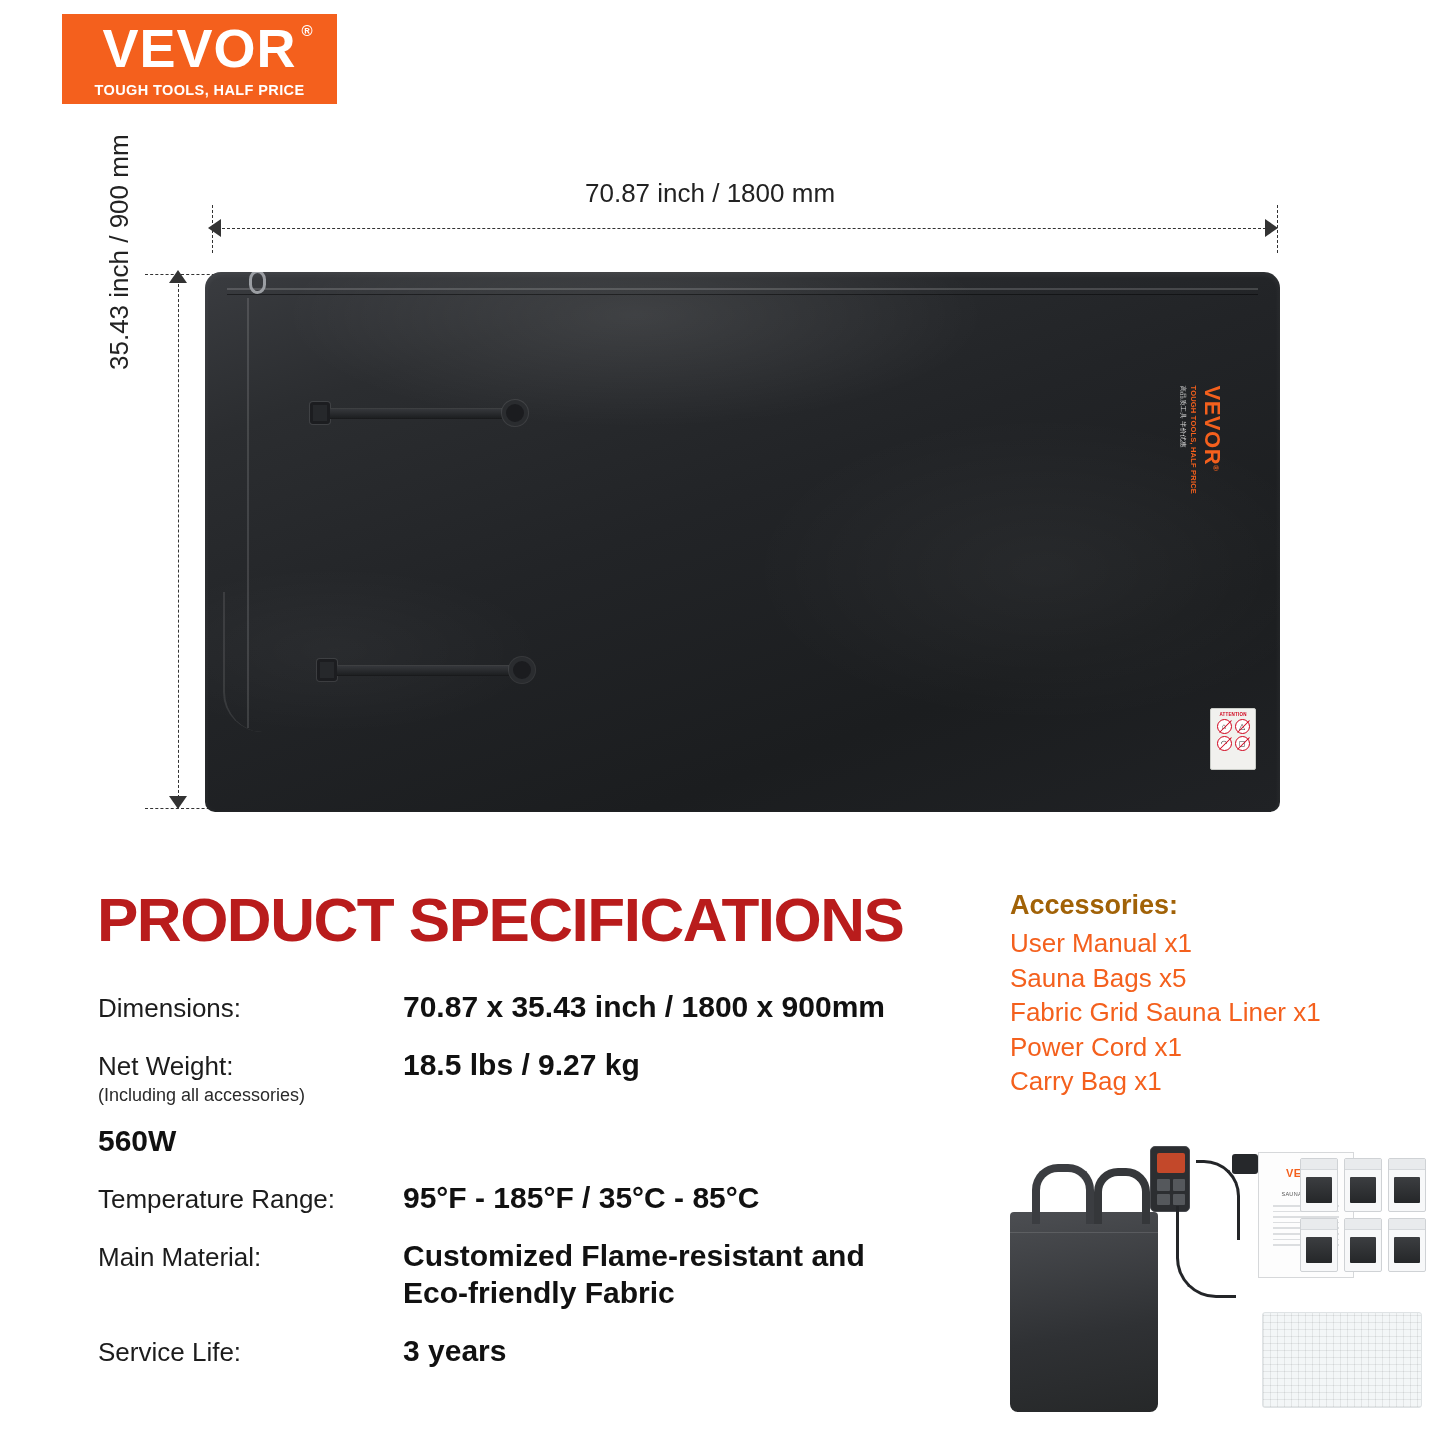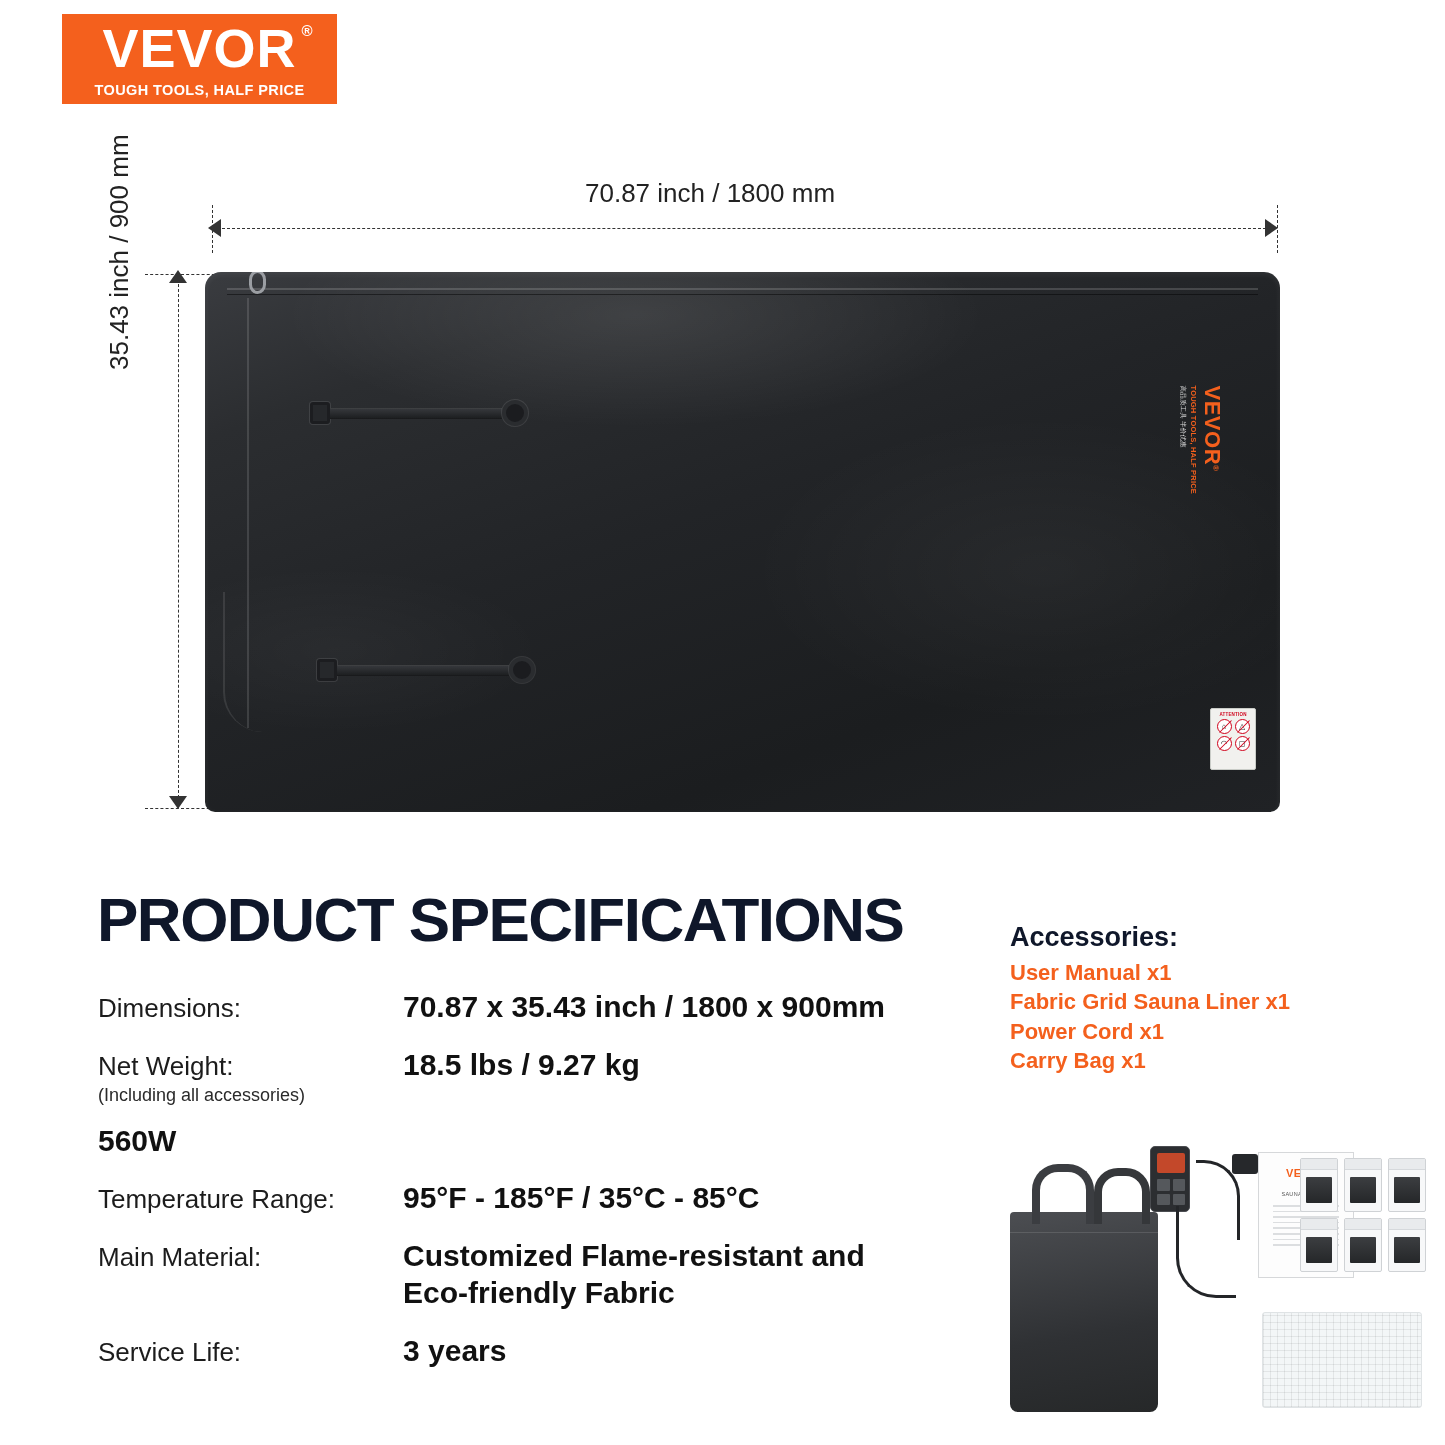--- a/index.html
+++ b/index.html
@@ -304,7 +304,7 @@
     font-size: 62px;
     font-weight: bold;
     letter-spacing: -1.5px;
-    color: #0f172a;
+    color: #b91c1c;
   }
 
   .spec-table {

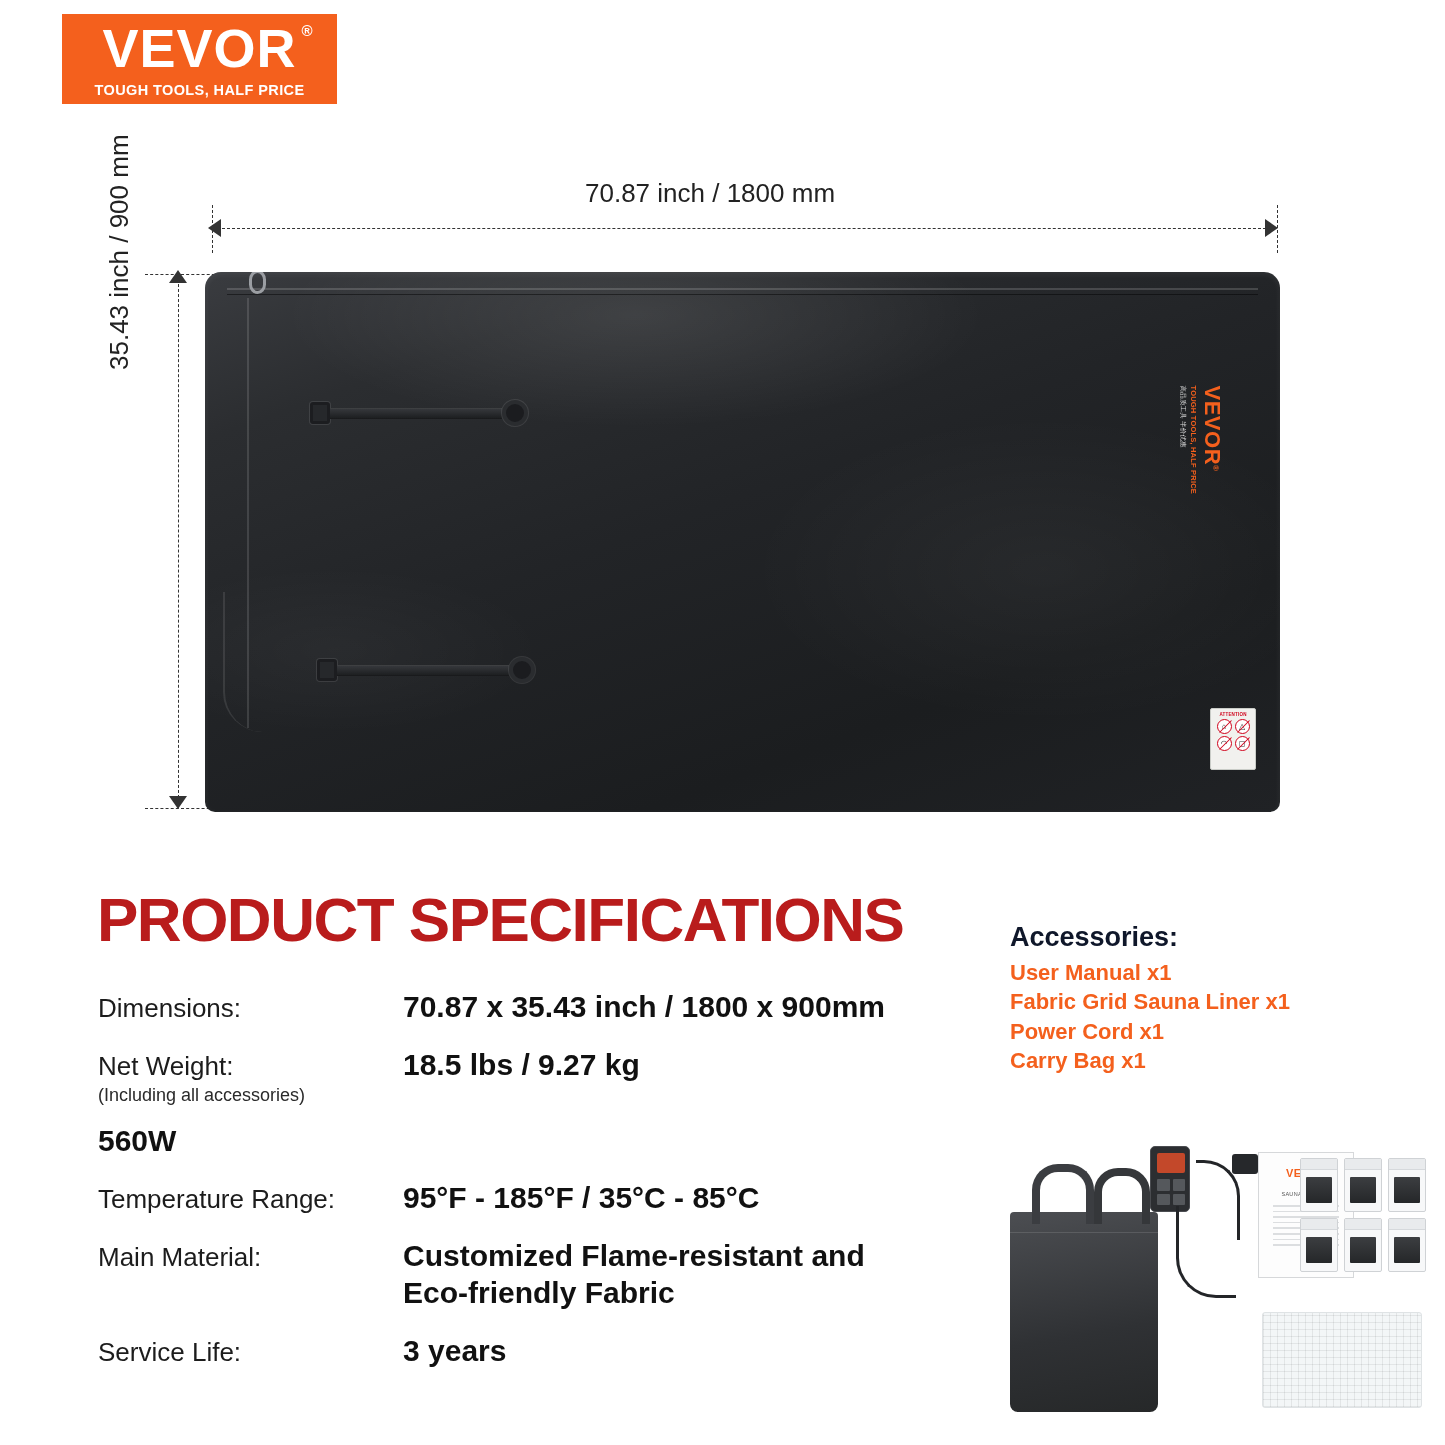--- a/index.html
+++ b/index.html
@@ -343,9 +343,8 @@
   .acc-title {
     font-size: 27px;
     font-weight: bold;
-    color: #0f172a;
+    color: #a16207;
     margin-bottom: 5px;
-    margin-top: 32px;
   }
   .acc-item {
     font-size: 22px;

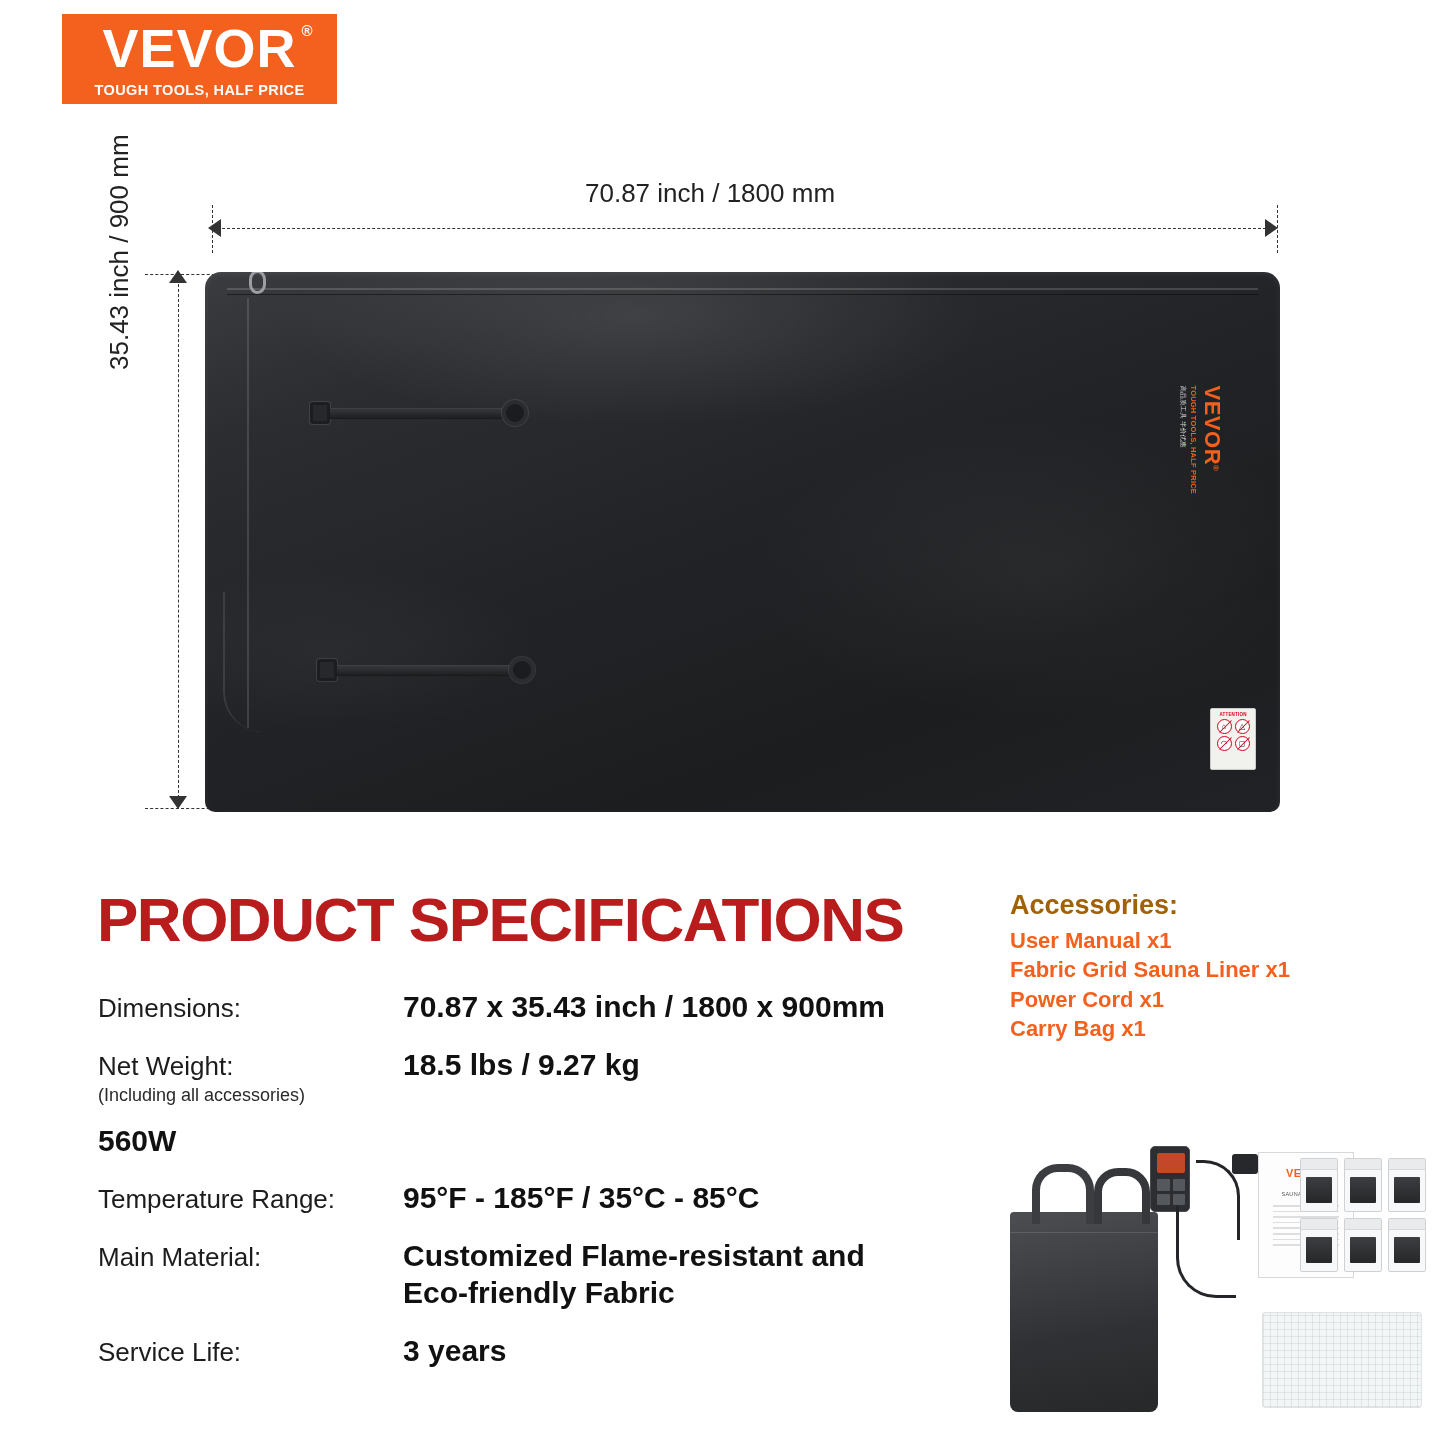--- a/index.html
+++ b/index.html
@@ -347,11 +347,10 @@
     margin-bottom: 5px;
   }
   .acc-item {
-    font-size: 22px;
+    font-size: 26px;
     color: #f4601d;
     line-height: 1.33;
     white-space: nowrap;
-    font-weight: bold;
   }
 
   

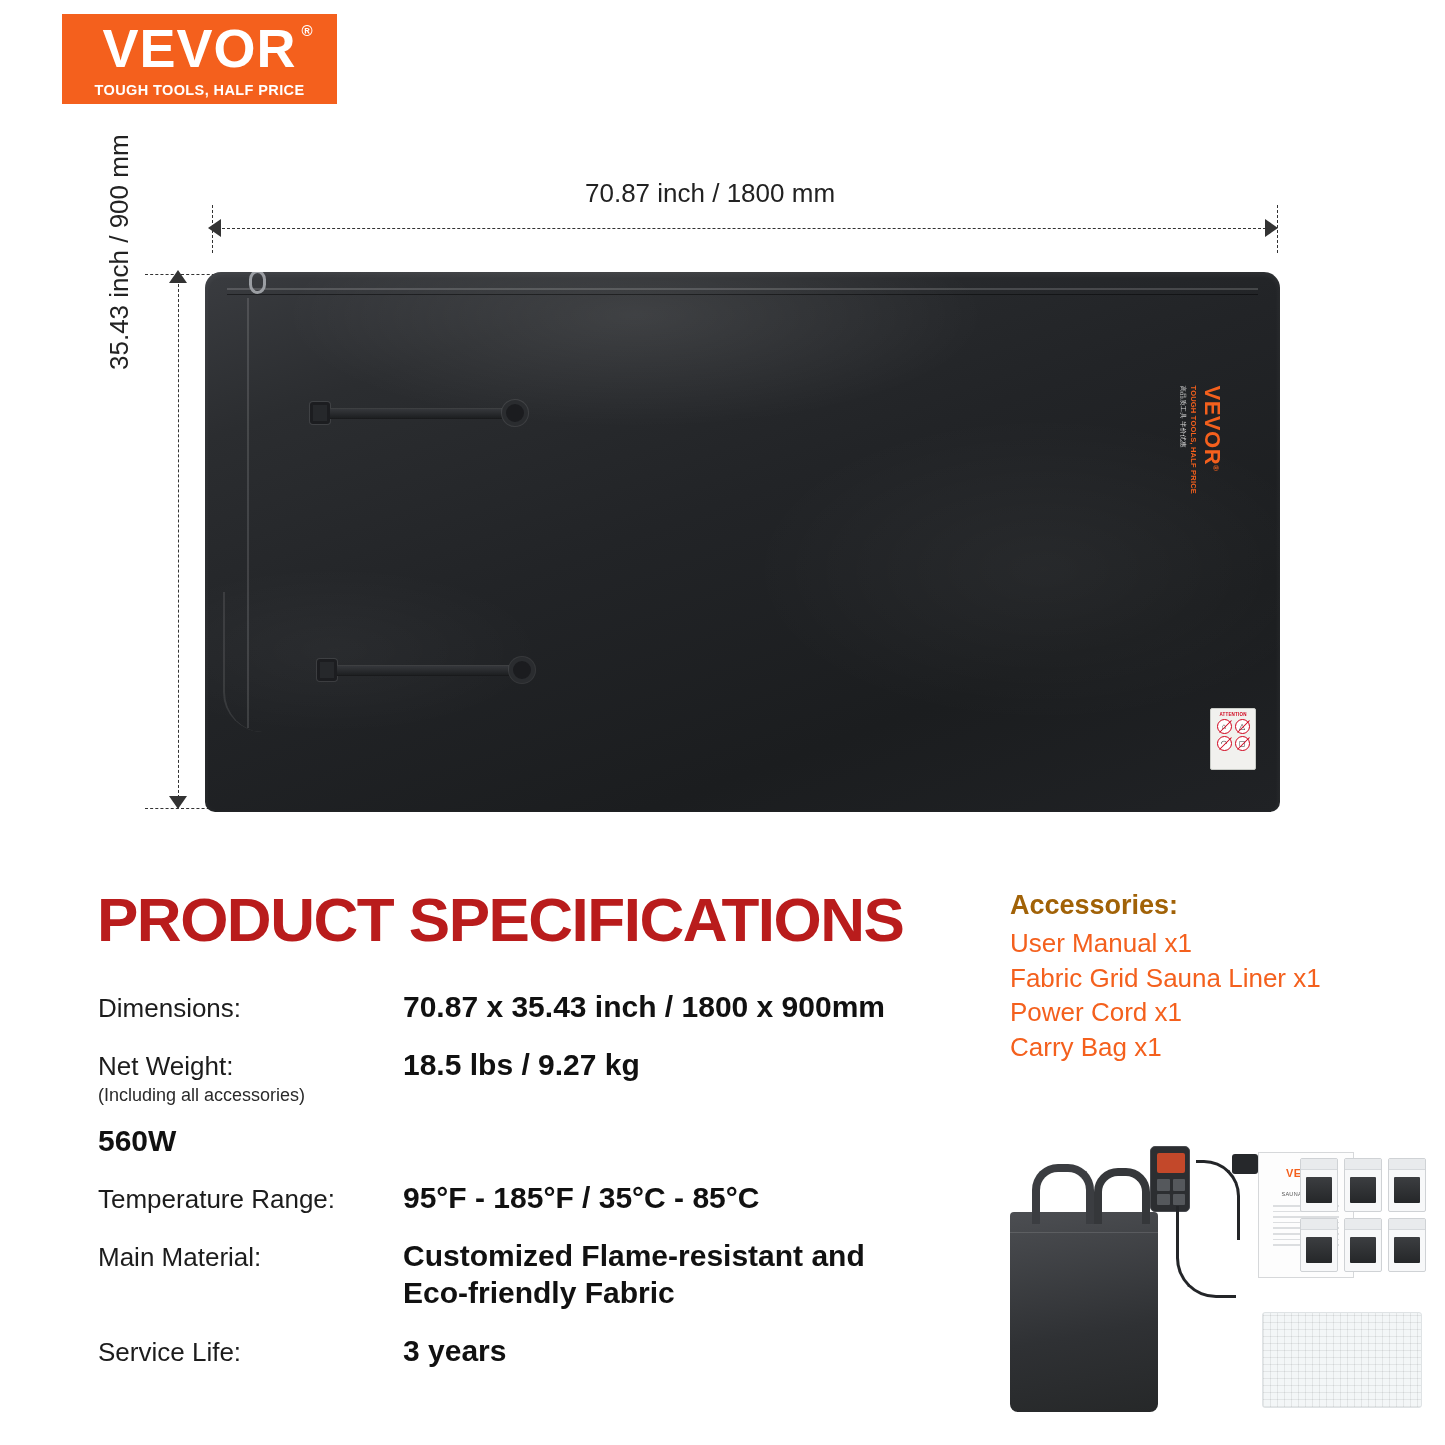--- a/index.html
+++ b/index.html
@@ -605,6 +605,7 @@
 <div class="acc-block">
   <div class="acc-title">Accessories:</div>
   <div class="acc-item">User Manual x1</div>
+  <div class="acc-item">Sauna Bags x5</div>
   <div class="acc-item">Fabric Grid Sauna Liner x1</div>
   <div class="acc-item">Power Cord x1</div>
   <div class="acc-item">Carry Bag x1</div>

